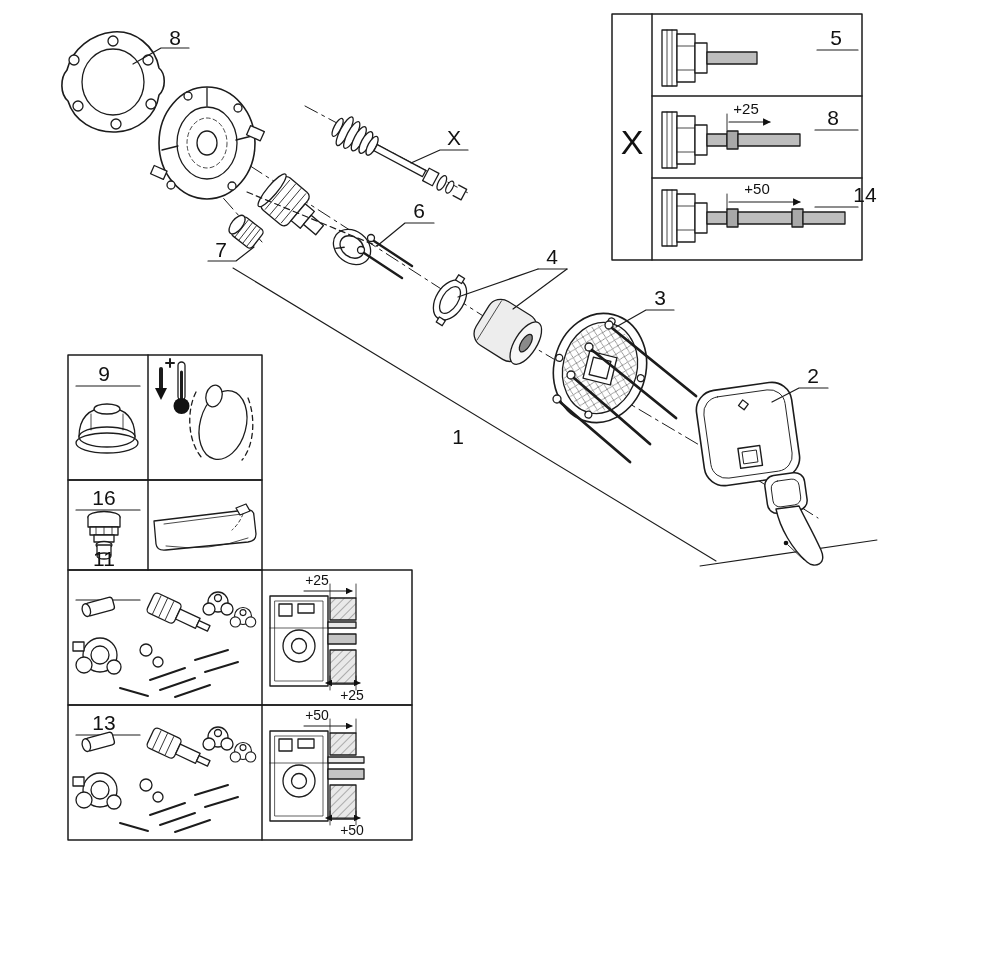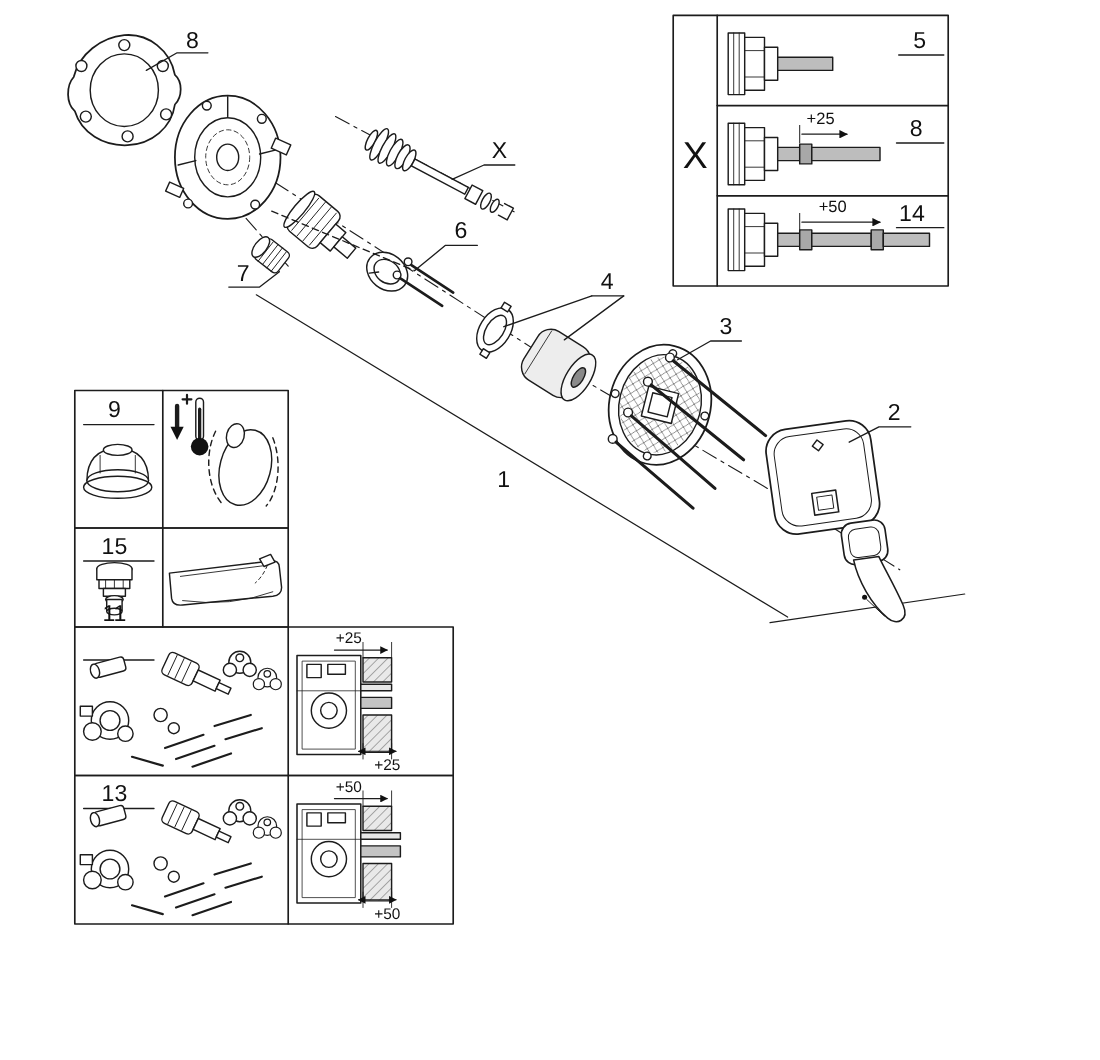--- a/index.html
+++ b/index.html
@@ -402,7 +402,7 @@
   <span class="lbl" style="left:836px;top:37px">5</span>
   <span class="lbl" style="left:833px;top:117px">8</span>
   <span class="lbl small" style="left:746px;top:108px">+25</span>
-  <span class="lbl" style="left:829px;top:194px">14</span>
+  <span class="lbl" style="left:865px;top:194px">14</span>
   <span class="lbl small" style="left:757px;top:188px">+50</span>
 
   <span class="lbl" style="left:104px;top:373px">9</span>

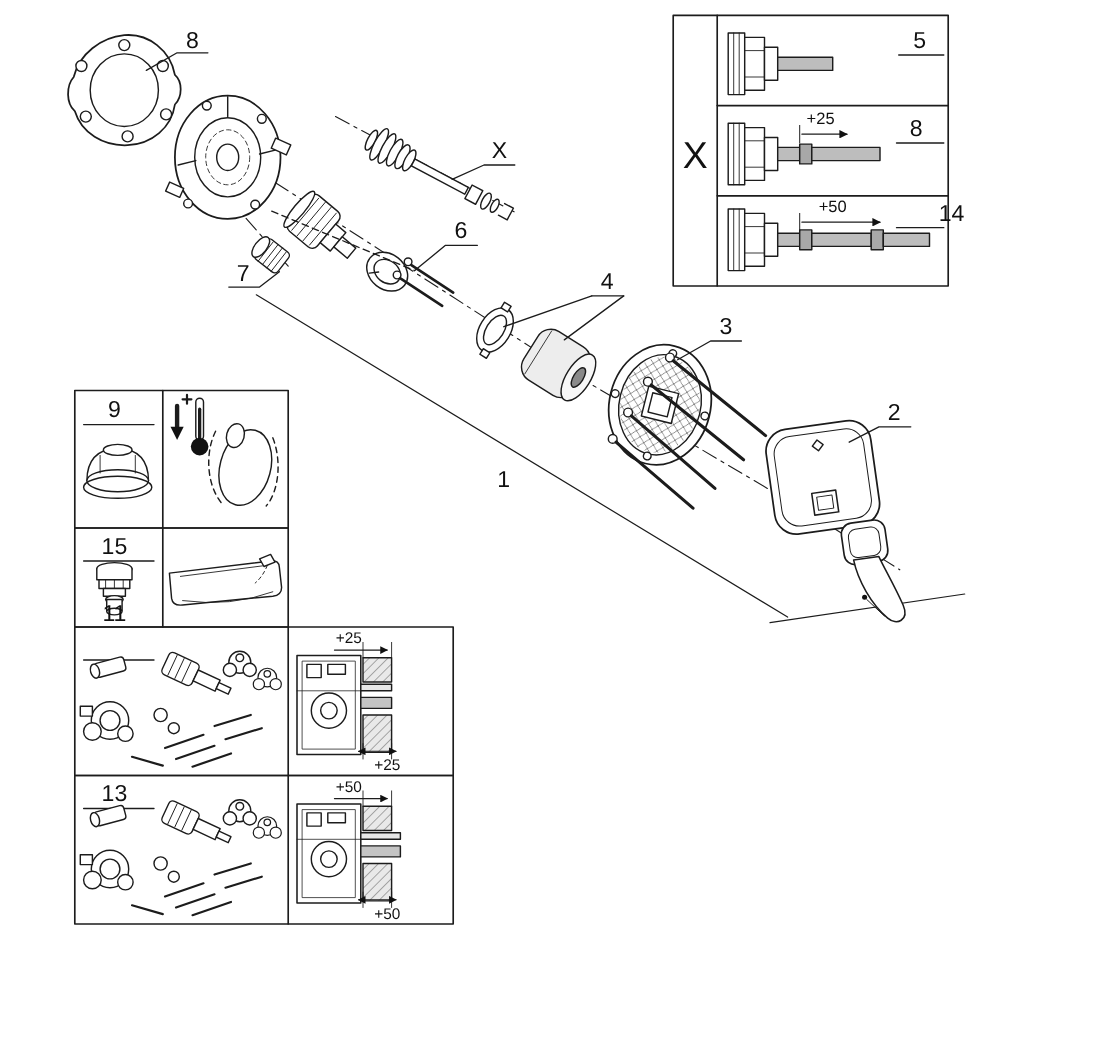--- a/index.html
+++ b/index.html
@@ -406,7 +406,7 @@
   <span class="lbl small" style="left:757px;top:188px">+50</span>
 
   <span class="lbl" style="left:104px;top:373px">9</span>
-  <span class="lbl" style="left:104px;top:497px">15</span>
+  <span class="lbl" style="left:104px;top:497px">16</span>
   <span class="lbl" style="left:104px;top:558px">11</span>
   <span class="lbl tiny" style="left:317px;top:580px">+25</span>
   <span class="lbl tiny" style="left:352px;top:695px">+25</span>

